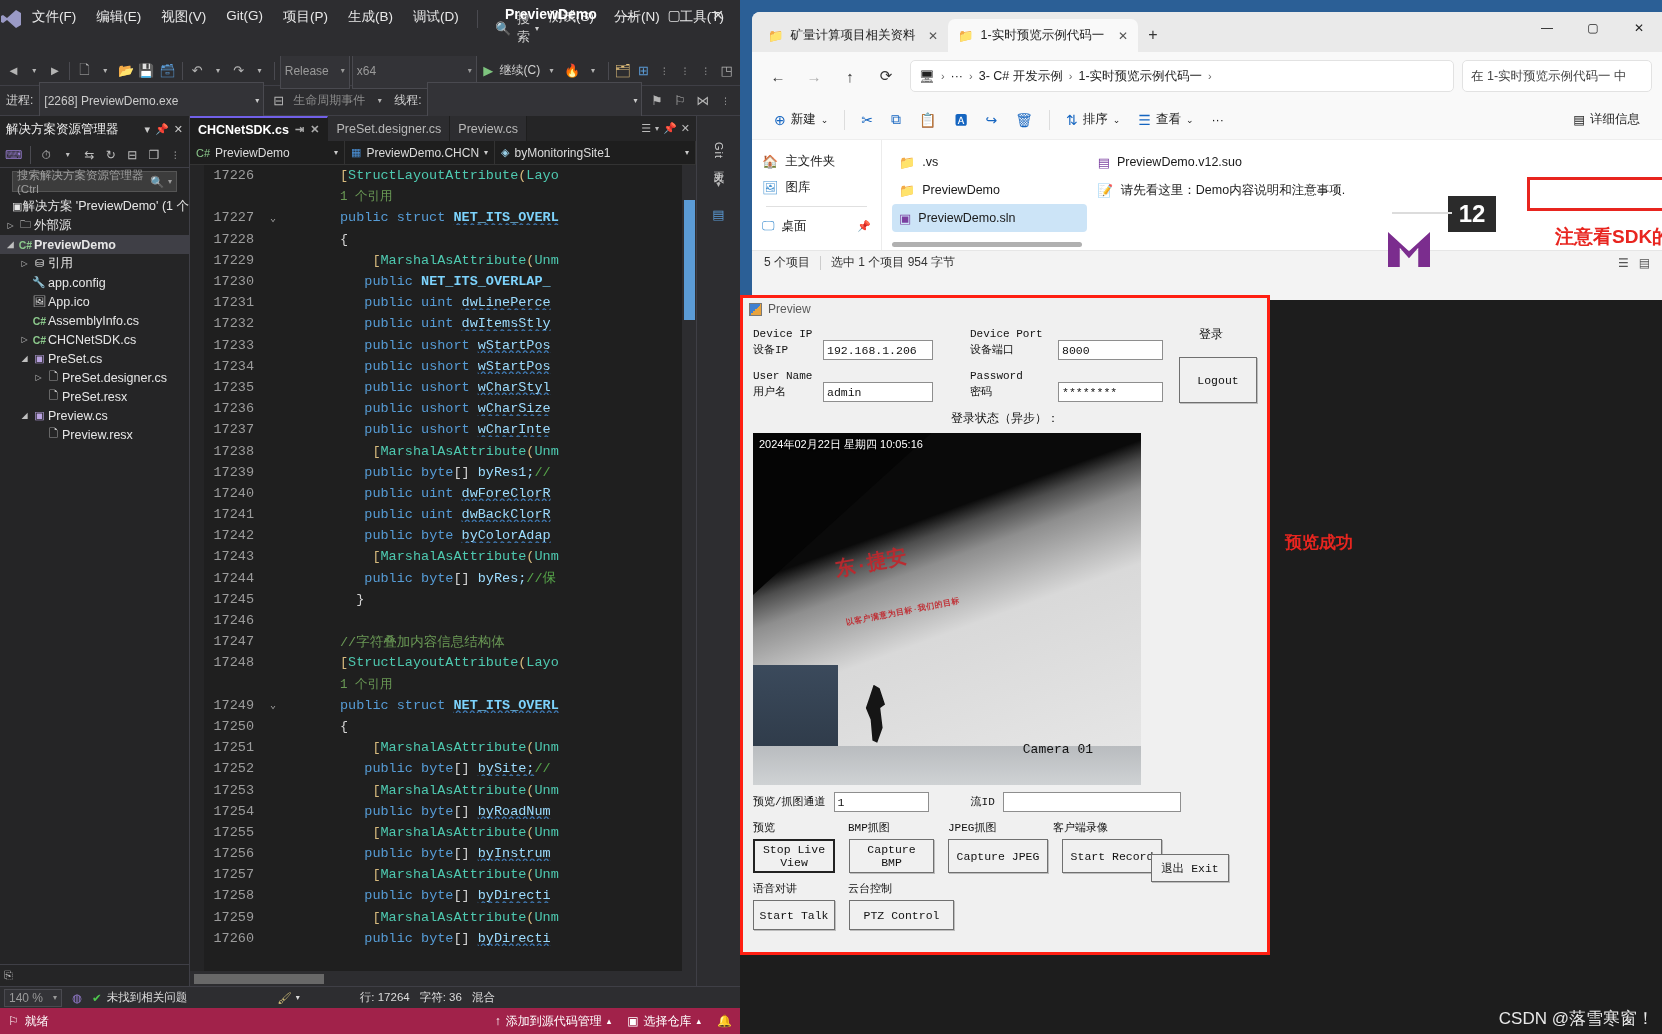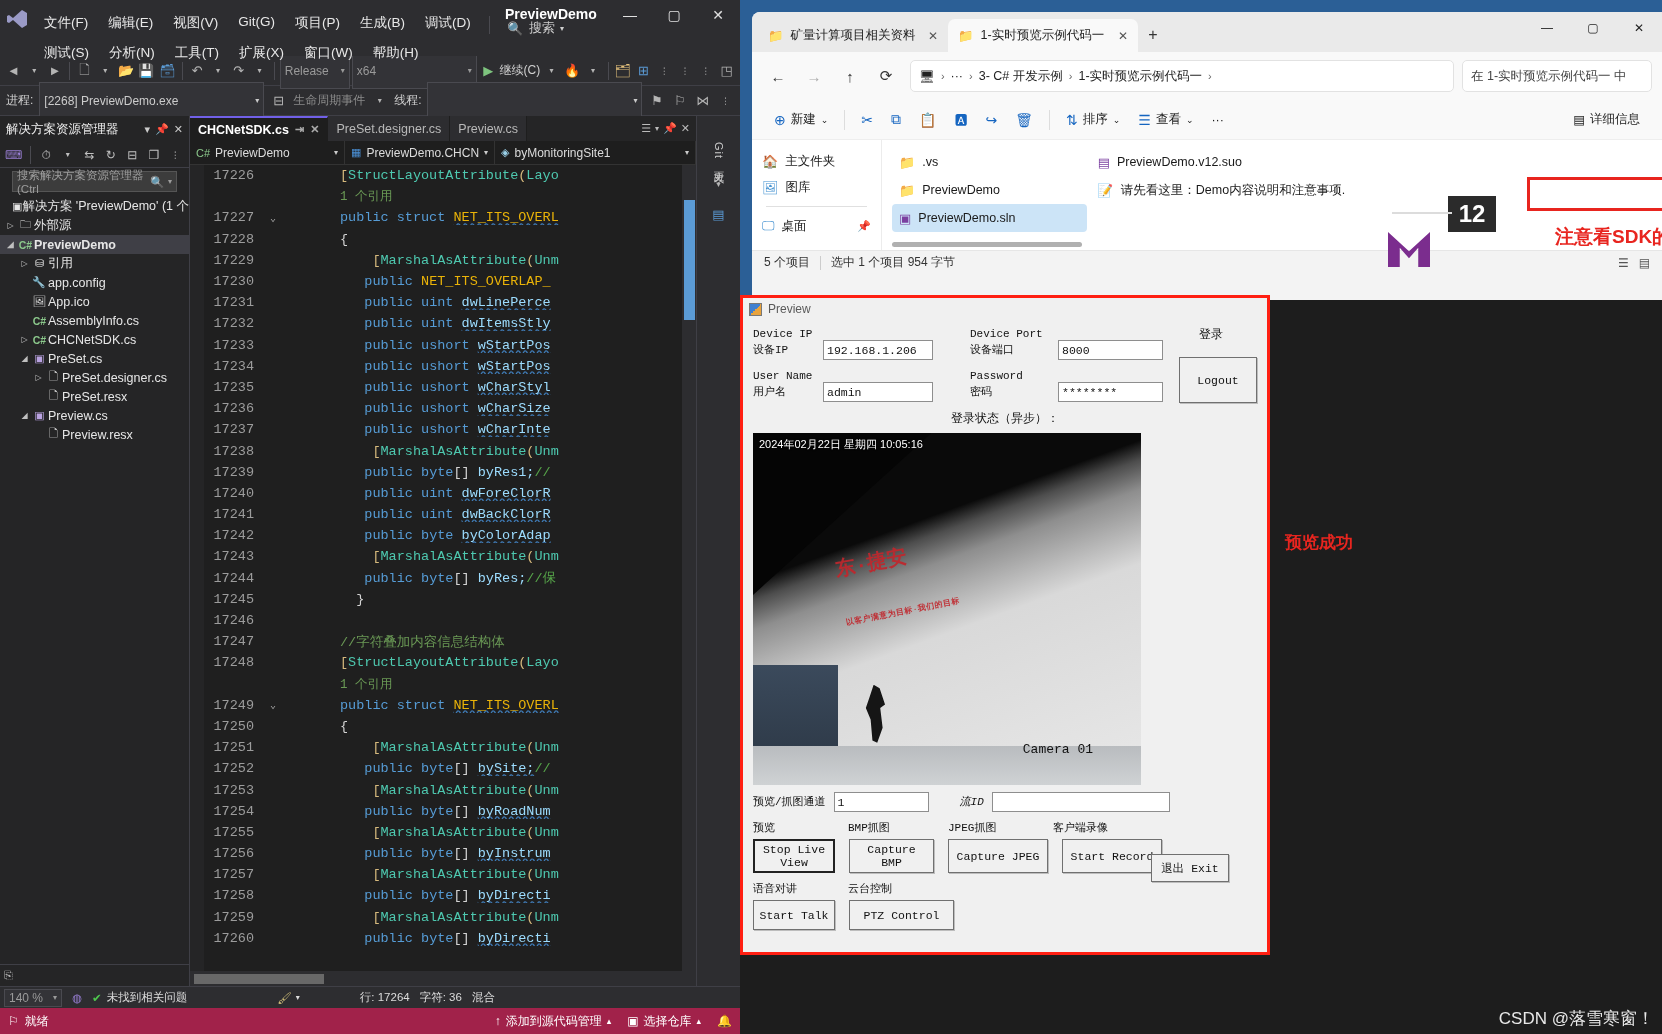--- a/index.html
+++ b/index.html
@@ -24,7 +24,7 @@
     width:34px; height:30px; margin-top:4px; display:flex; align-items:center; justify-content:center;
     color:#a0a0c0;
   }
-  .vs-menus{ display:flex; flex-direction:column; padding-top:10px; }
+  .vs-menus{ display:flex; flex-direction:row; padding-top:4px;text-align:right; }
   .vs-menurow{ display:flex; }
   .vs-menu{ padding:4px 10px; font-size:13.5px; color:#e8e8e8; cursor:default; white-space:nowrap;}
   .vs-sep-v{ width:1px; background:#4a4a50; margin:6px 8px; height:18px;}

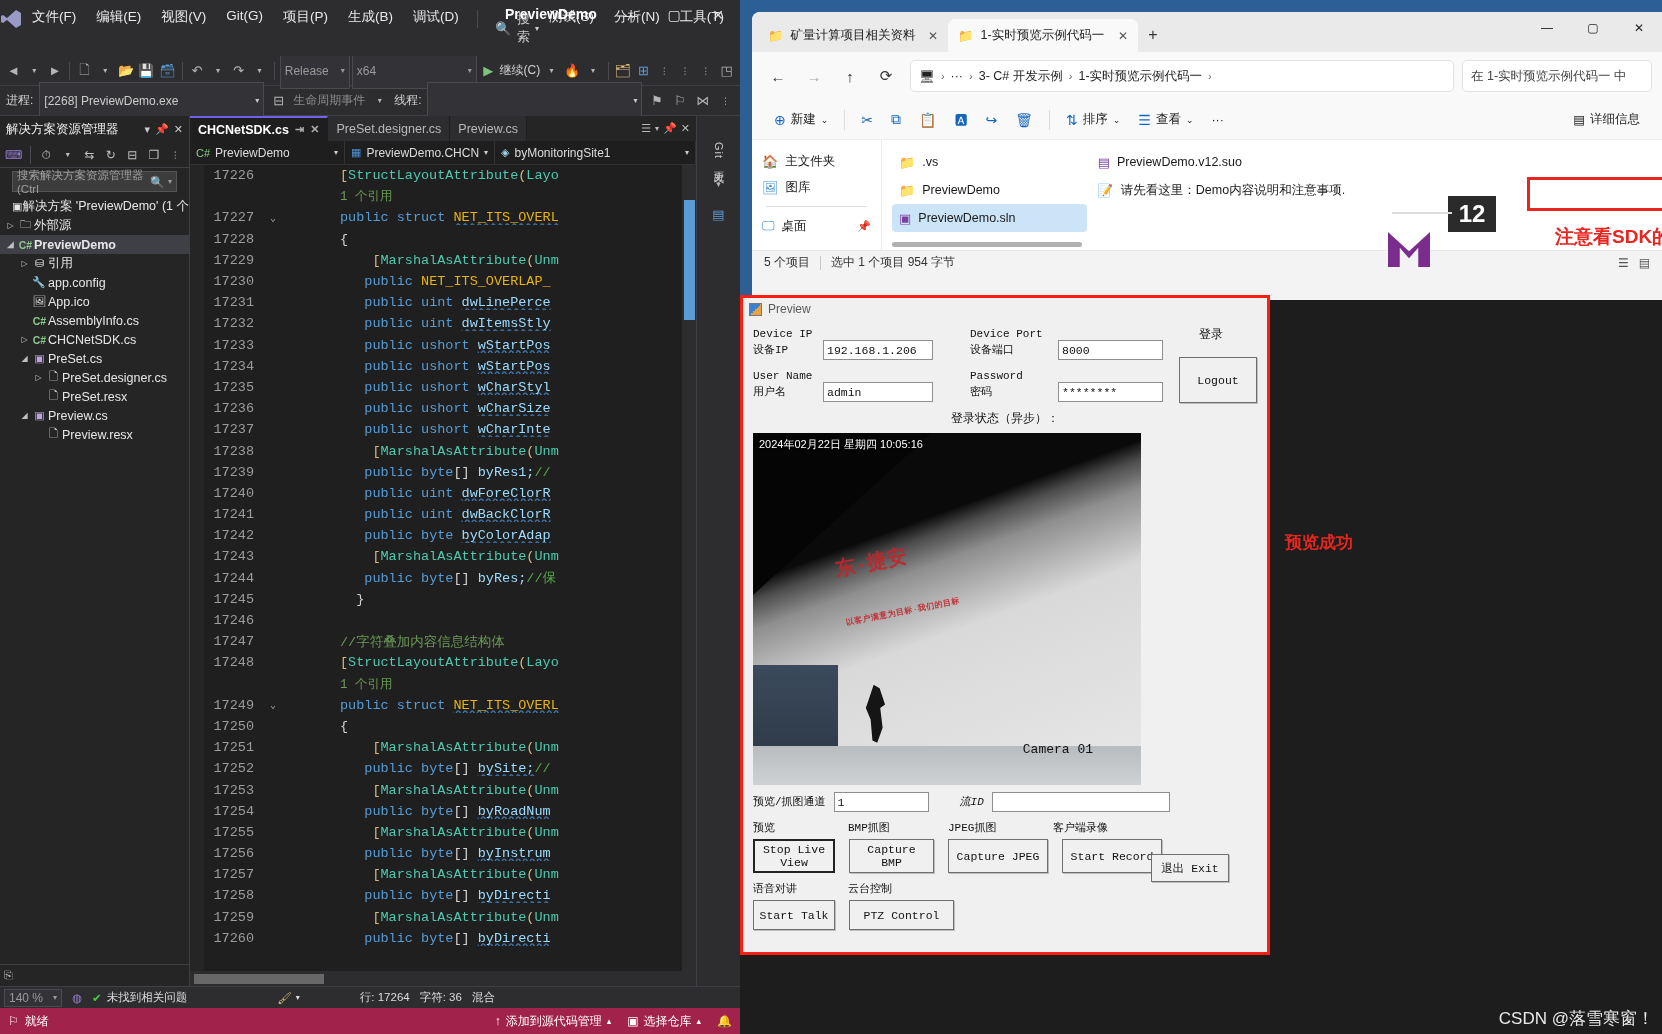--- a/index.html
+++ b/index.html
@@ -109,7 +109,7 @@
   .indent-guides{ width:56px; flex:none; position:relative;}
   .ig{ position:absolute; top:0; bottom:0; width:0; border-left:1px dashed #5a5a5a;}
   .ctext{ flex:1; overflow:hidden;}
-  .k-blue{color:#569cd6;} .k-green{color:#eab308;} .k-teal{color:#4ec9b0;} .k-com{color:#6a9955;} .k-yellow{color:#d7ba7d;}
+  .k-blue{color:#569cd6;} .k-green{color:#7dd3fc;font-weight:bold;} .k-teal{color:#4ec9b0;} .k-com{color:#6a9955;} .k-yellow{color:#d7ba7d;}
   .k-white{color:#d4d4d4;} .k-lgreen{color:#57a64a;} .k-var{color:#9cdcfe;}
   .squig{ text-decoration:underline wavy #3e7ab5; text-decoration-skip-ink:none;}
   .ref-lens{ color:#6a9955; font-size:12.5px;}

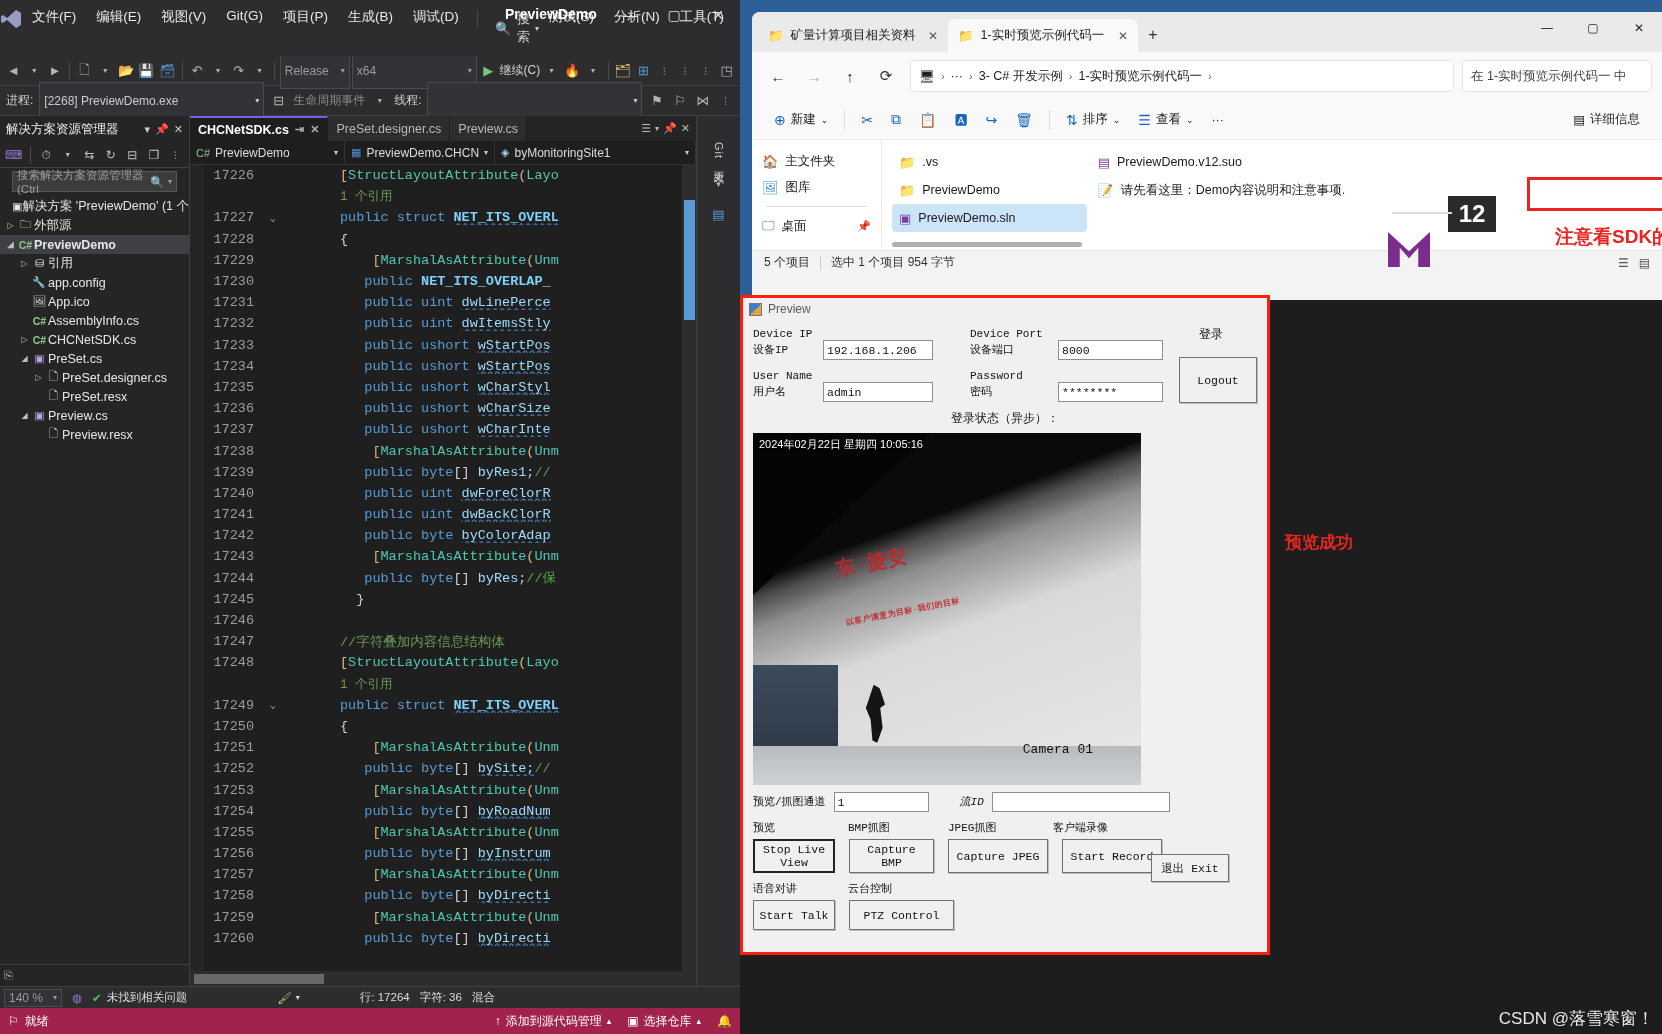--- a/index.html
+++ b/index.html
@@ -804,7 +804,7 @@
       <div class="finput" style="width:95px;">
         <span>1</span>
       </div>
-      <span class="flab" style="margin-left:23px;font-style:italic;">流ID</span>
+      <span class="flab" style="margin-left:34px;">流ID</span>
       <div class="finput" style="width:178px;">
         <span></span>
       </div>

